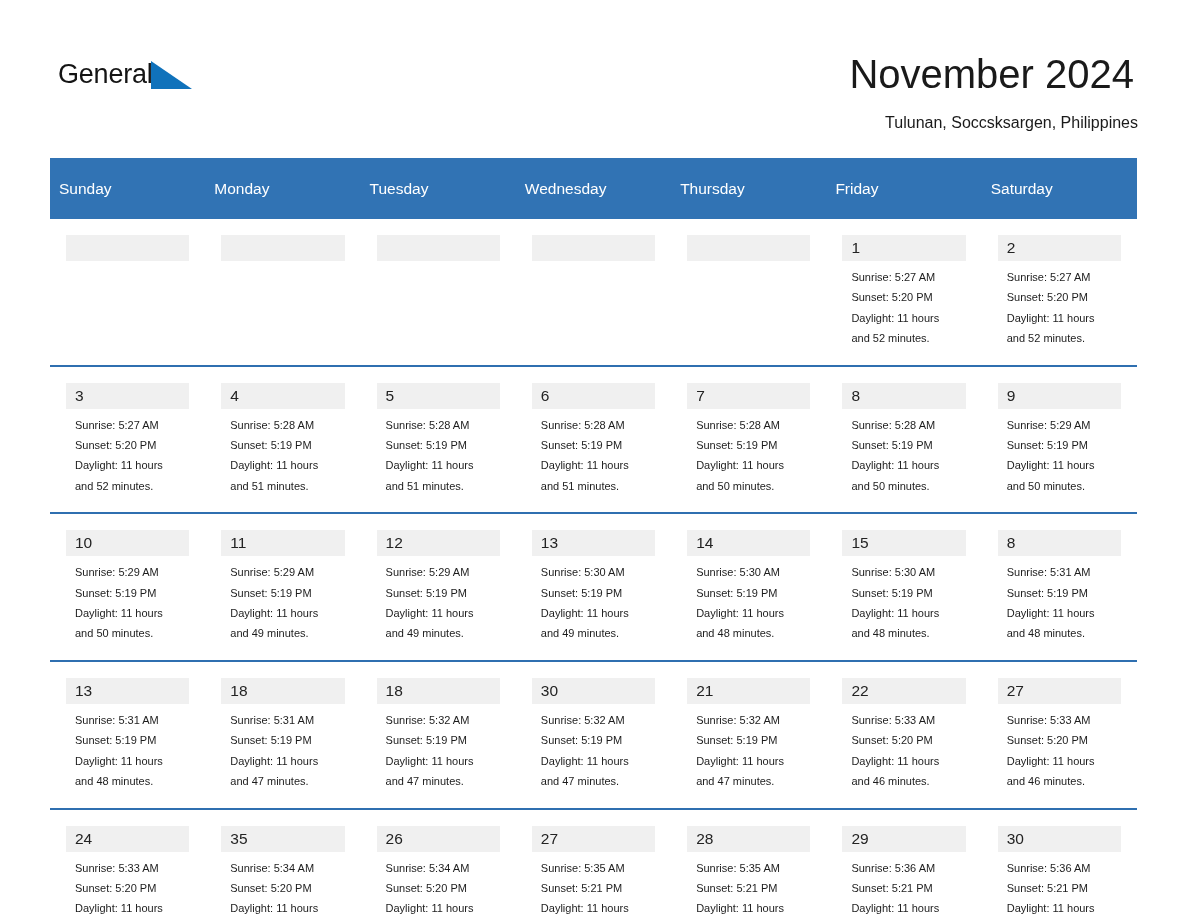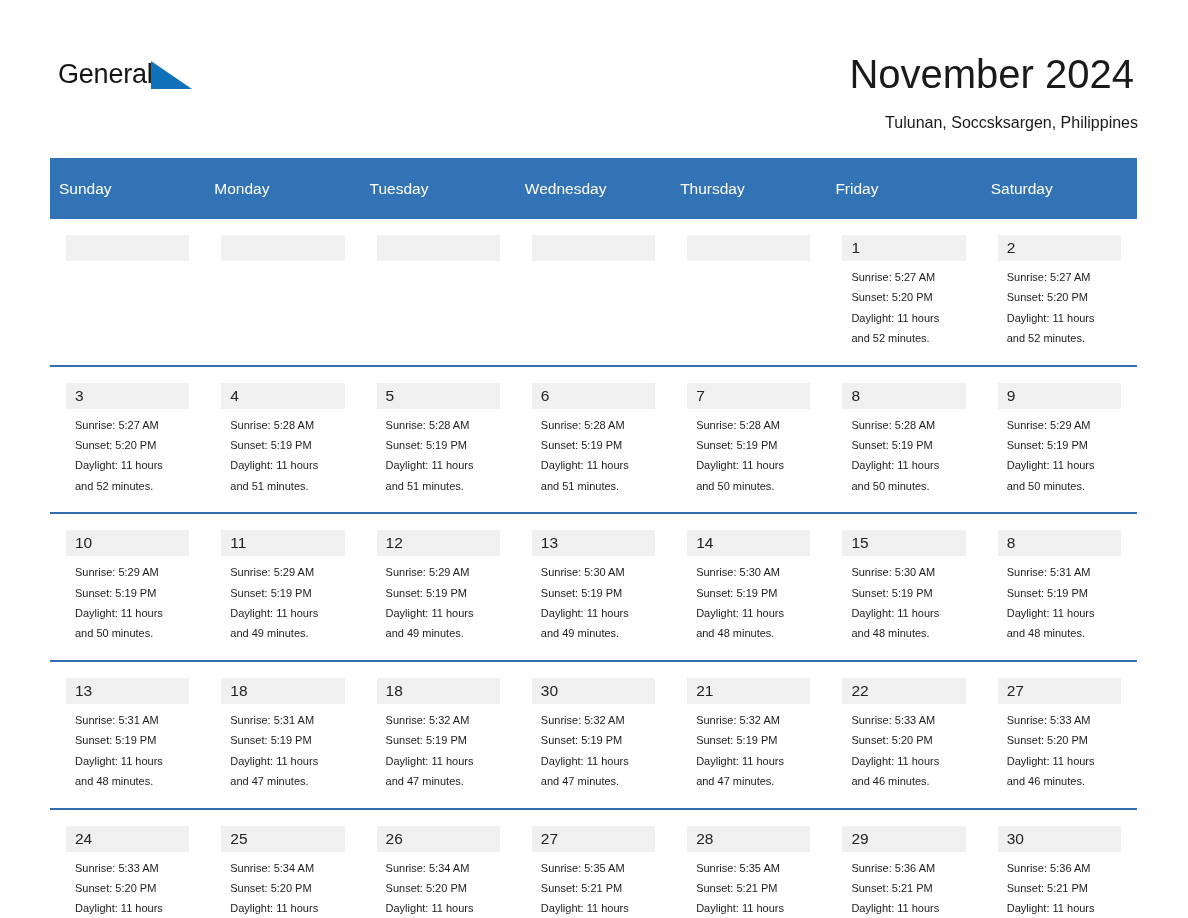--- a/index.html
+++ b/index.html
@@ -480,7 +480,7 @@
           </td>
         <td>
             <div class="daycell">
-              <div class="daynum-band">25</div>
+              <div class="daynum-band">35</div>
               <div class="dayinfo">
                 <div>Sunrise: 5:34 AM</div>
                 <div>Sunset: 5:20 PM</div>

